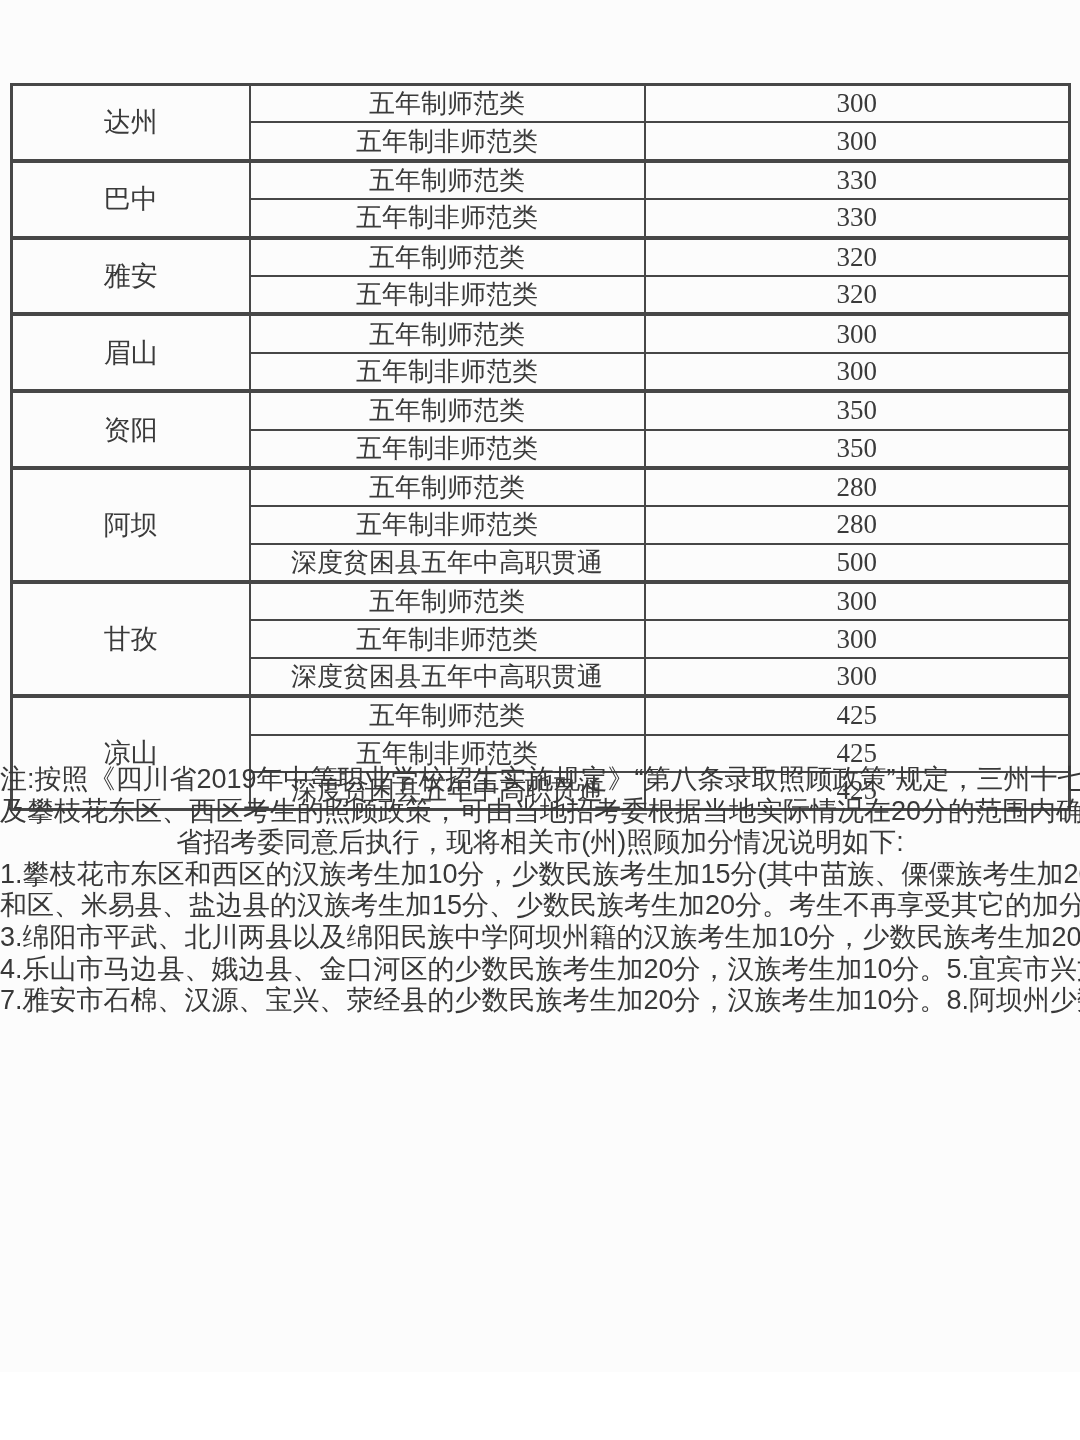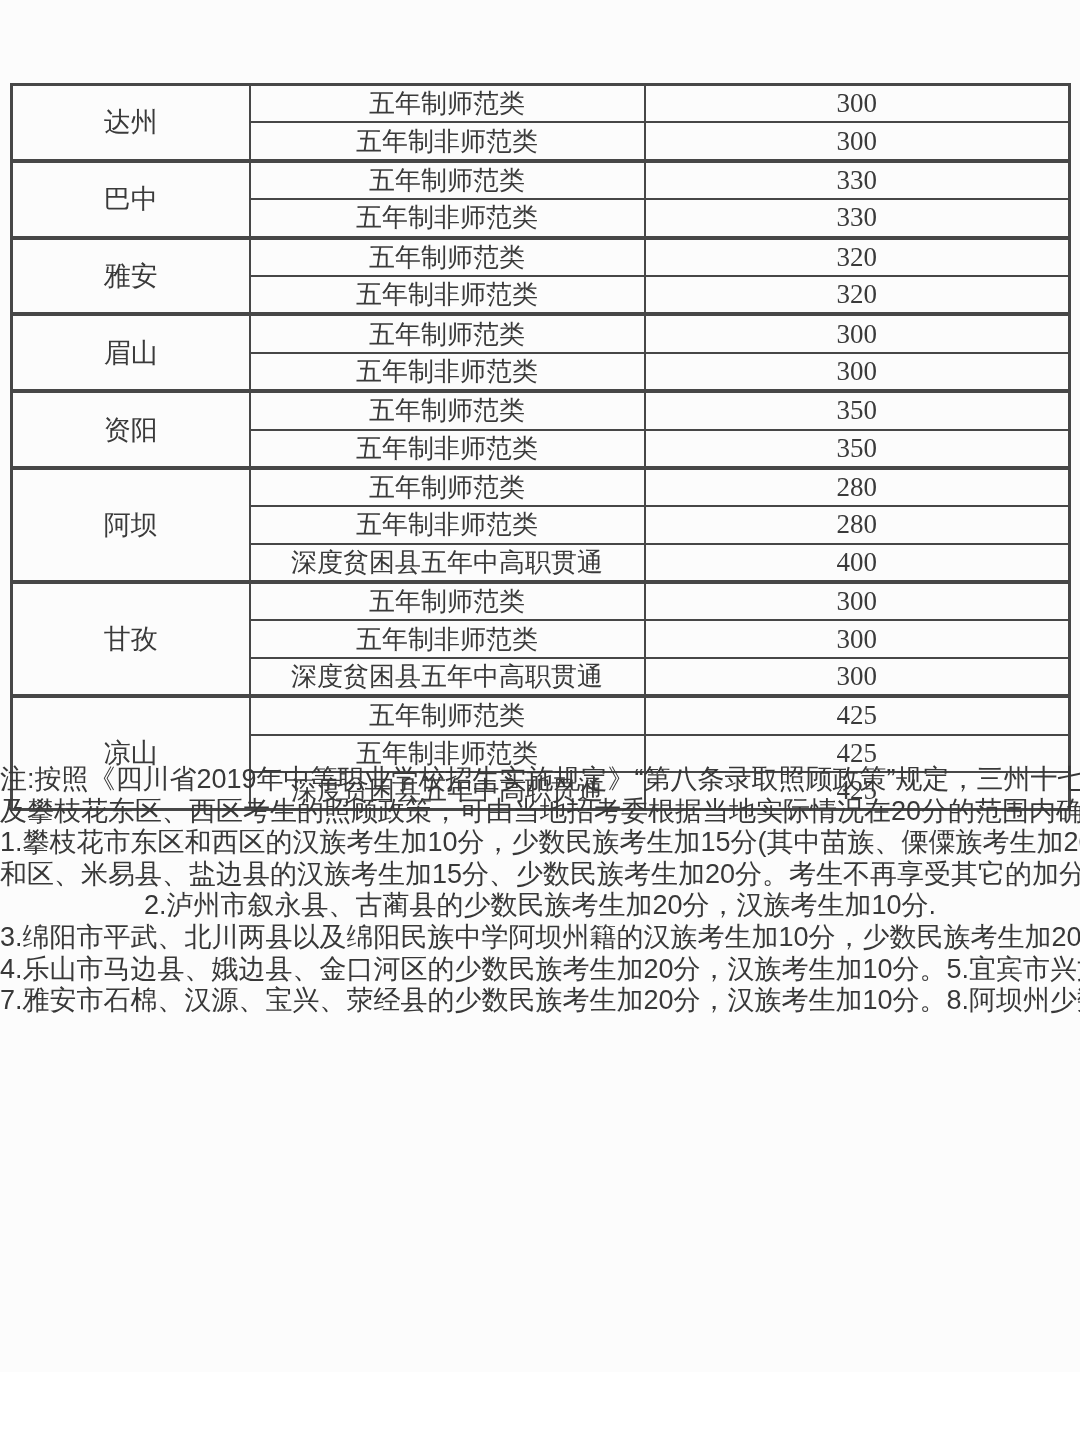--- a/index.html
+++ b/index.html
@@ -135,7 +135,7 @@
       </tr>
       <tr>
         <td class="category">深度贫困县五年中高职贯通</td>
-        <td class="score">400</td>
+        <td class="score">500</td>
       </tr>
     </tbody>
 

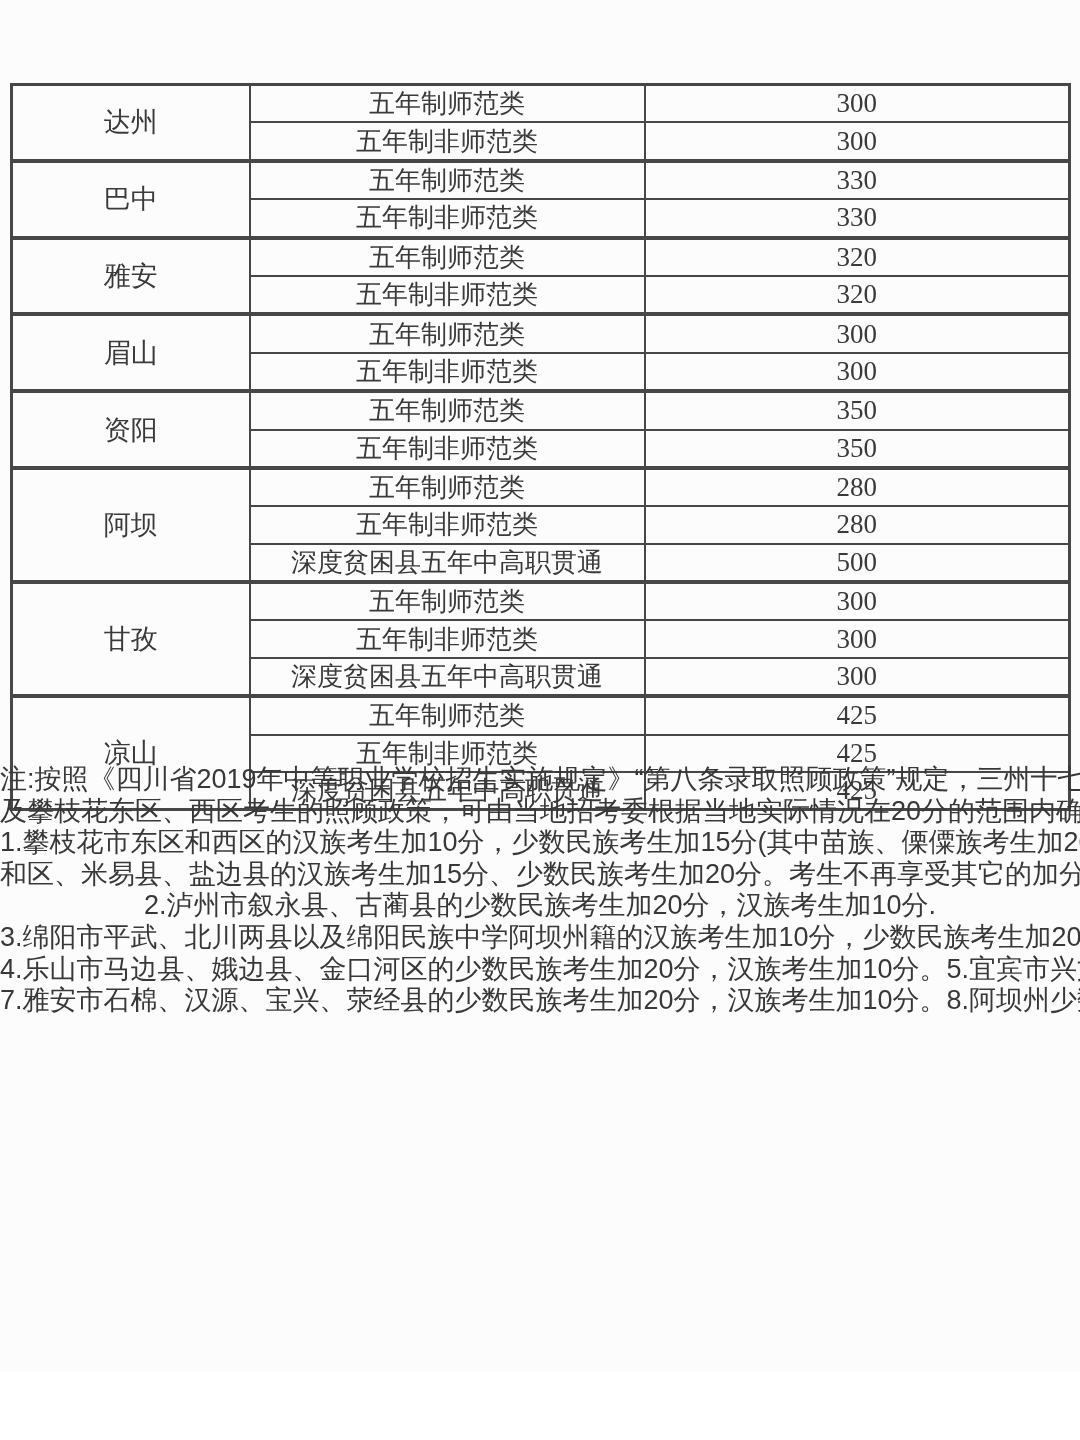--- a/index.html
+++ b/index.html
@@ -175,6 +175,7 @@
   <div class="notes">
     <div class="note-line">注:按照《四川省2019年中等职业学校招生实施规定》“第八条录取照顾政策”规定，三州十七县两区</div>
     <div class="note-line">及攀枝花东区、西区考生的照顾政策，可由当地招考委根据当地实际情况在20分的范围内确定并报</div>
+    <div class="note-line">省招考委同意后执行，现将相关市(州)照顾加分情况说明如下:</div>
     <div class="note-line">1.攀枝花市东区和西区的汉族考生加10分，少数民族考生加15分(其中苗族、傈僳族考生加20分);仁</div>
     <div class="note-line">和区、米易县、盐边县的汉族考生加15分、少数民族考生加20分。考生不再享受其它的加分照顾。</div>
     <div class="note-line">2.泸州市叙永县、古蔺县的少数民族考生加20分，汉族考生加10分.</div>

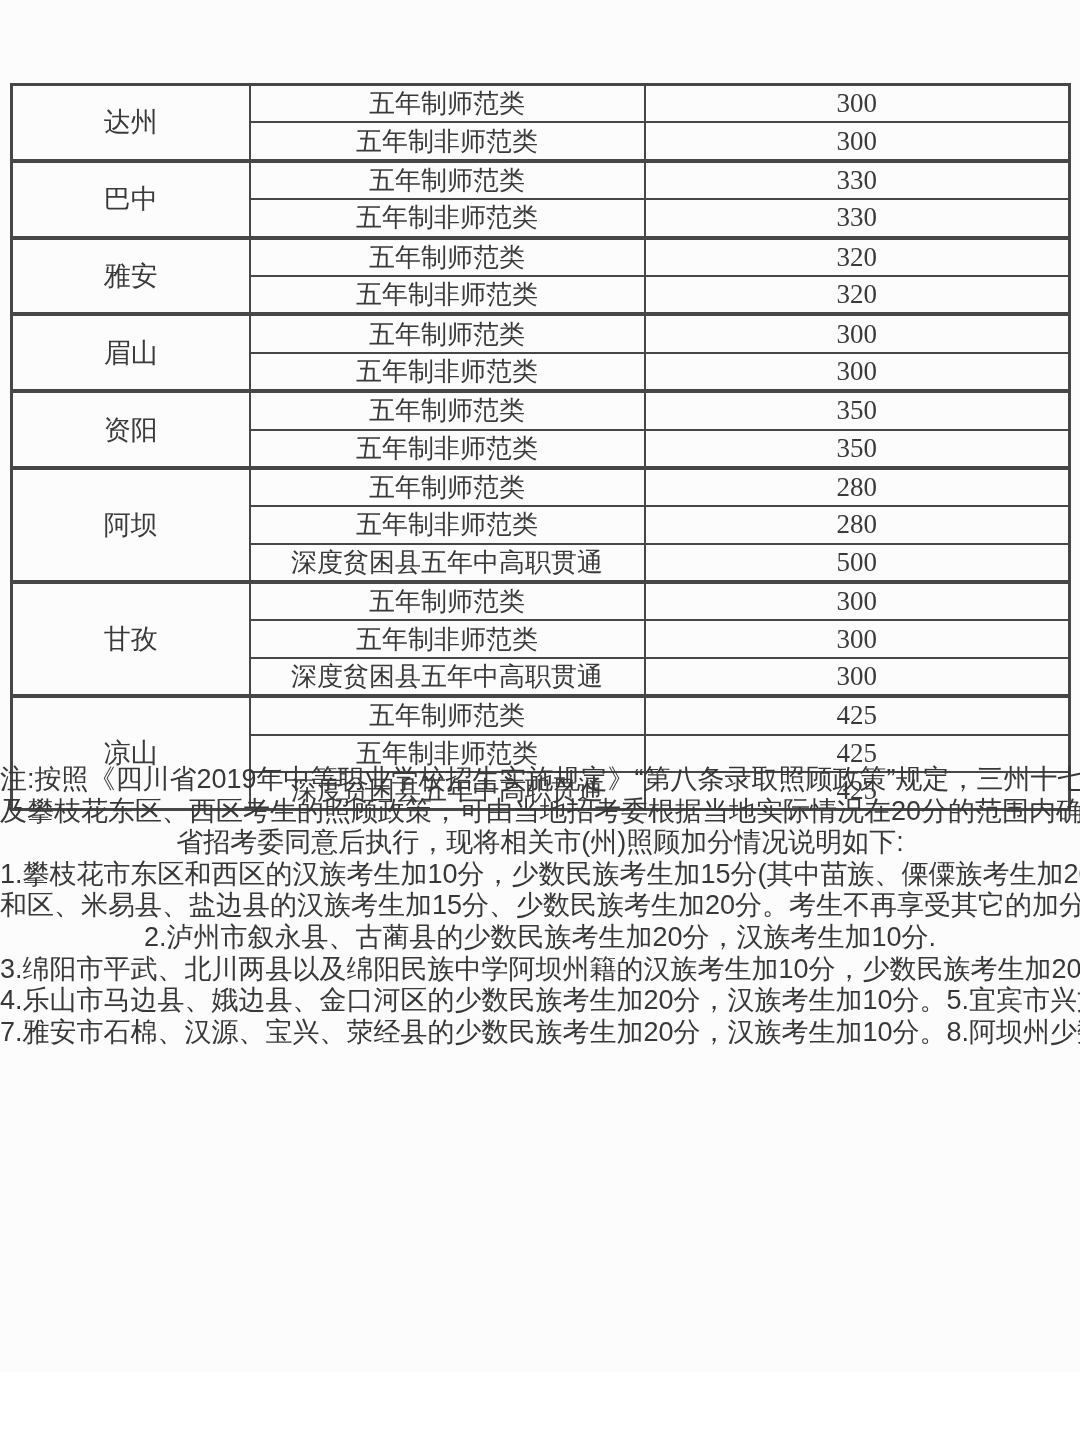--- a/index.html
+++ b/index.html
@@ -178,7 +178,6 @@
     <div class="note-line">省招考委同意后执行，现将相关市(州)照顾加分情况说明如下:</div>
     <div class="note-line">1.攀枝花市东区和西区的汉族考生加10分，少数民族考生加15分(其中苗族、傈僳族考生加20分);仁</div>
     <div class="note-line">和区、米易县、盐边县的汉族考生加15分、少数民族考生加20分。考生不再享受其它的加分照顾。</div>
-    <div class="note-line">2.泸州市叙永县、古蔺县的少数民族考生加20分，汉族考生加10分.</div>
     <div class="note-line">3.绵阳市平武、北川两县以及绵阳民族中学阿坝州籍的汉族考生加10分，少数民族考生加20分。</div>
     <div class="note-line">4.乐山市马边县、娥边县、金口河区的少数民族考生加20分，汉族考生加10分。5.宜宾市兴文县、屏</div>
     <div class="note-line">7.雅安市石棉、汉源、宝兴、荥经县的少数民族考生加20分，汉族考生加10分。8.阿坝州少数民族考</div>

